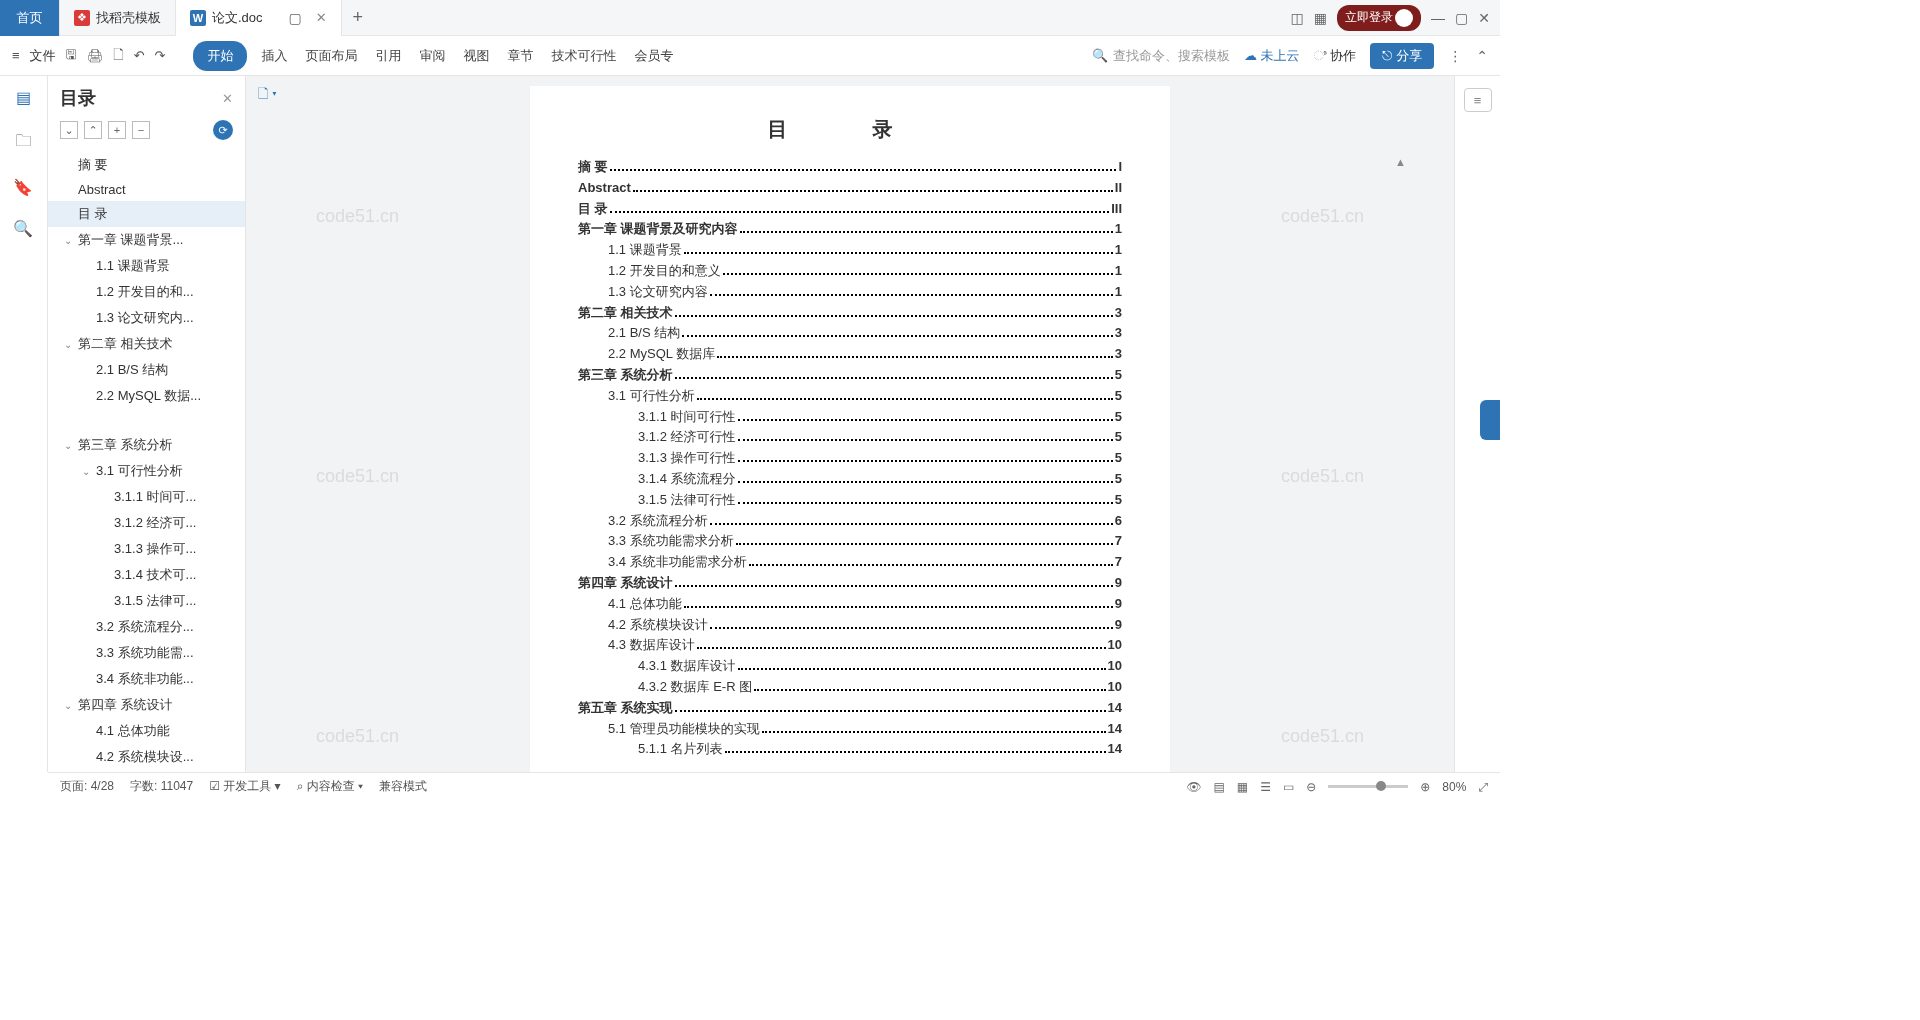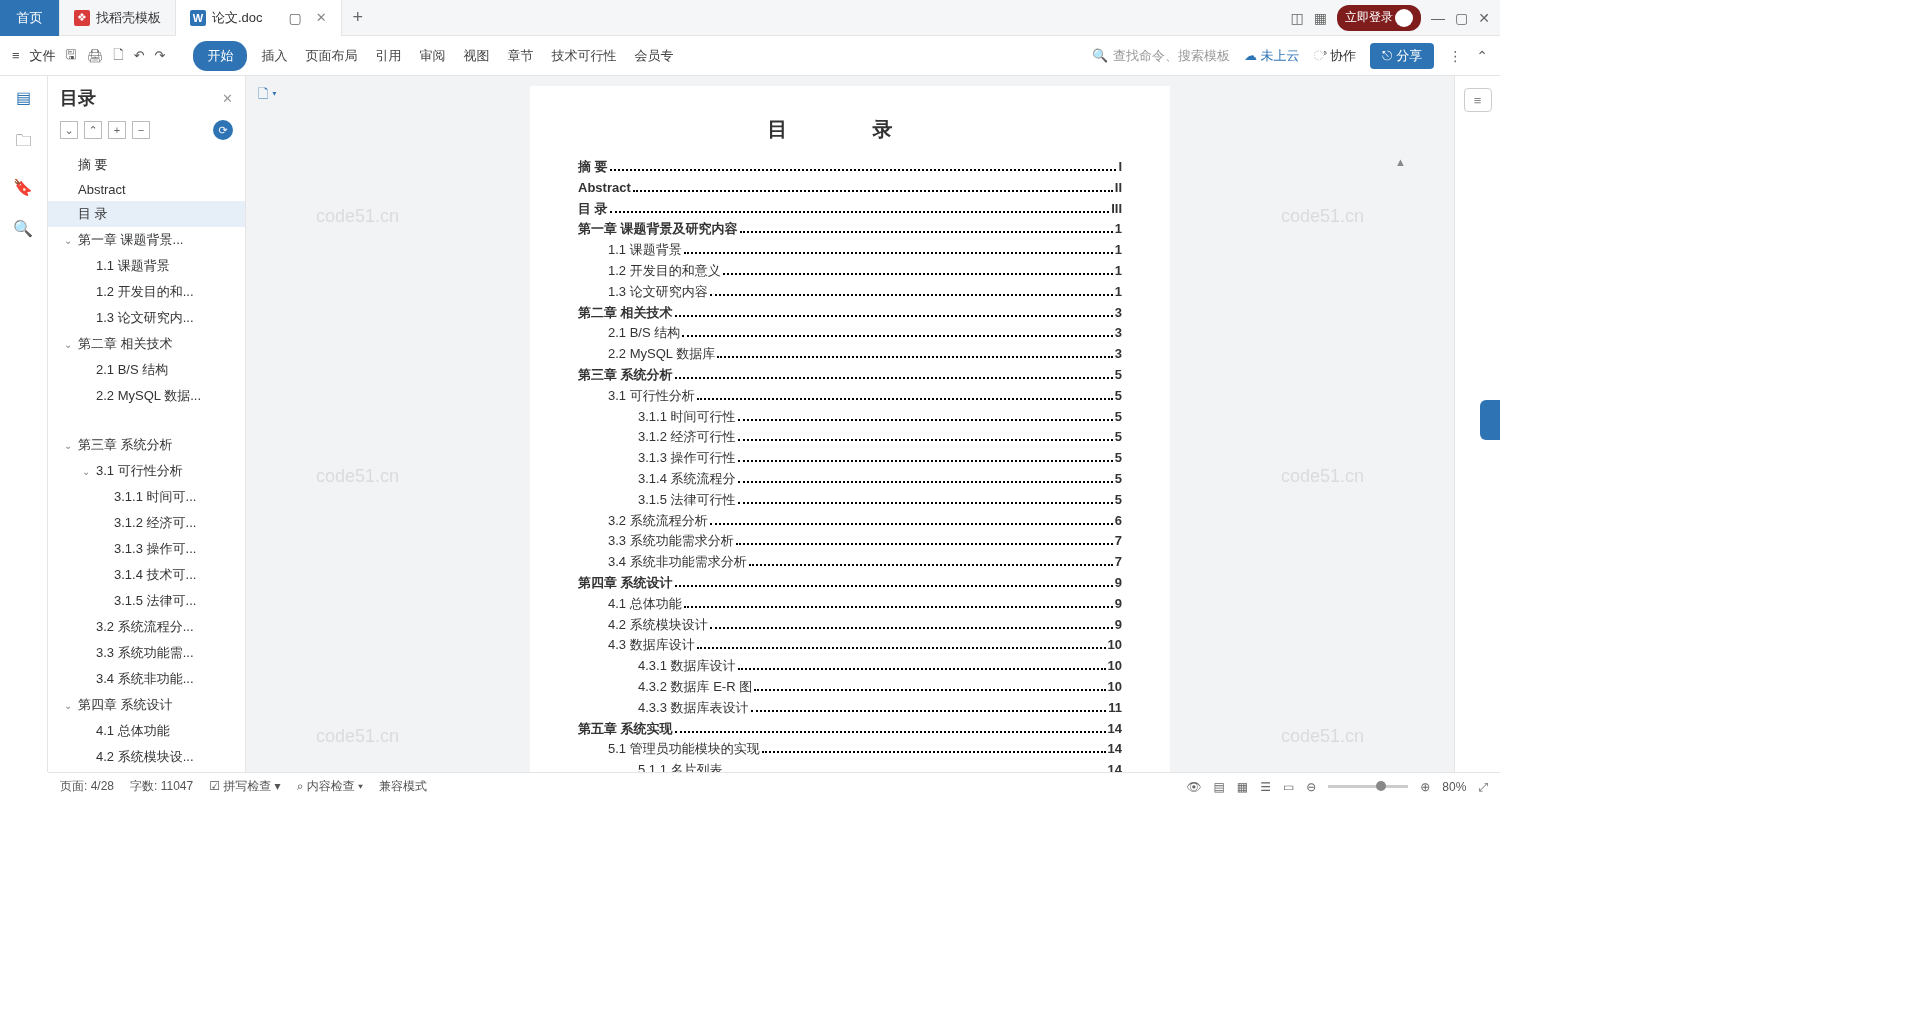--- a/index.html
+++ b/index.html
@@ -384,11 +384,6 @@
             <span class="d"></span>
             <span class="p">10</span>
           </div>
-          <div class="toc-row ind2">
-            <span class="t">4.3.3 数据库表设计</span>
-            <span class="d"></span>
-            <span class="p">11</span>
-          </div>
           <div class="toc-row bold">
             <span class="t">第五章  系统实现</span>
             <span class="d"></span>

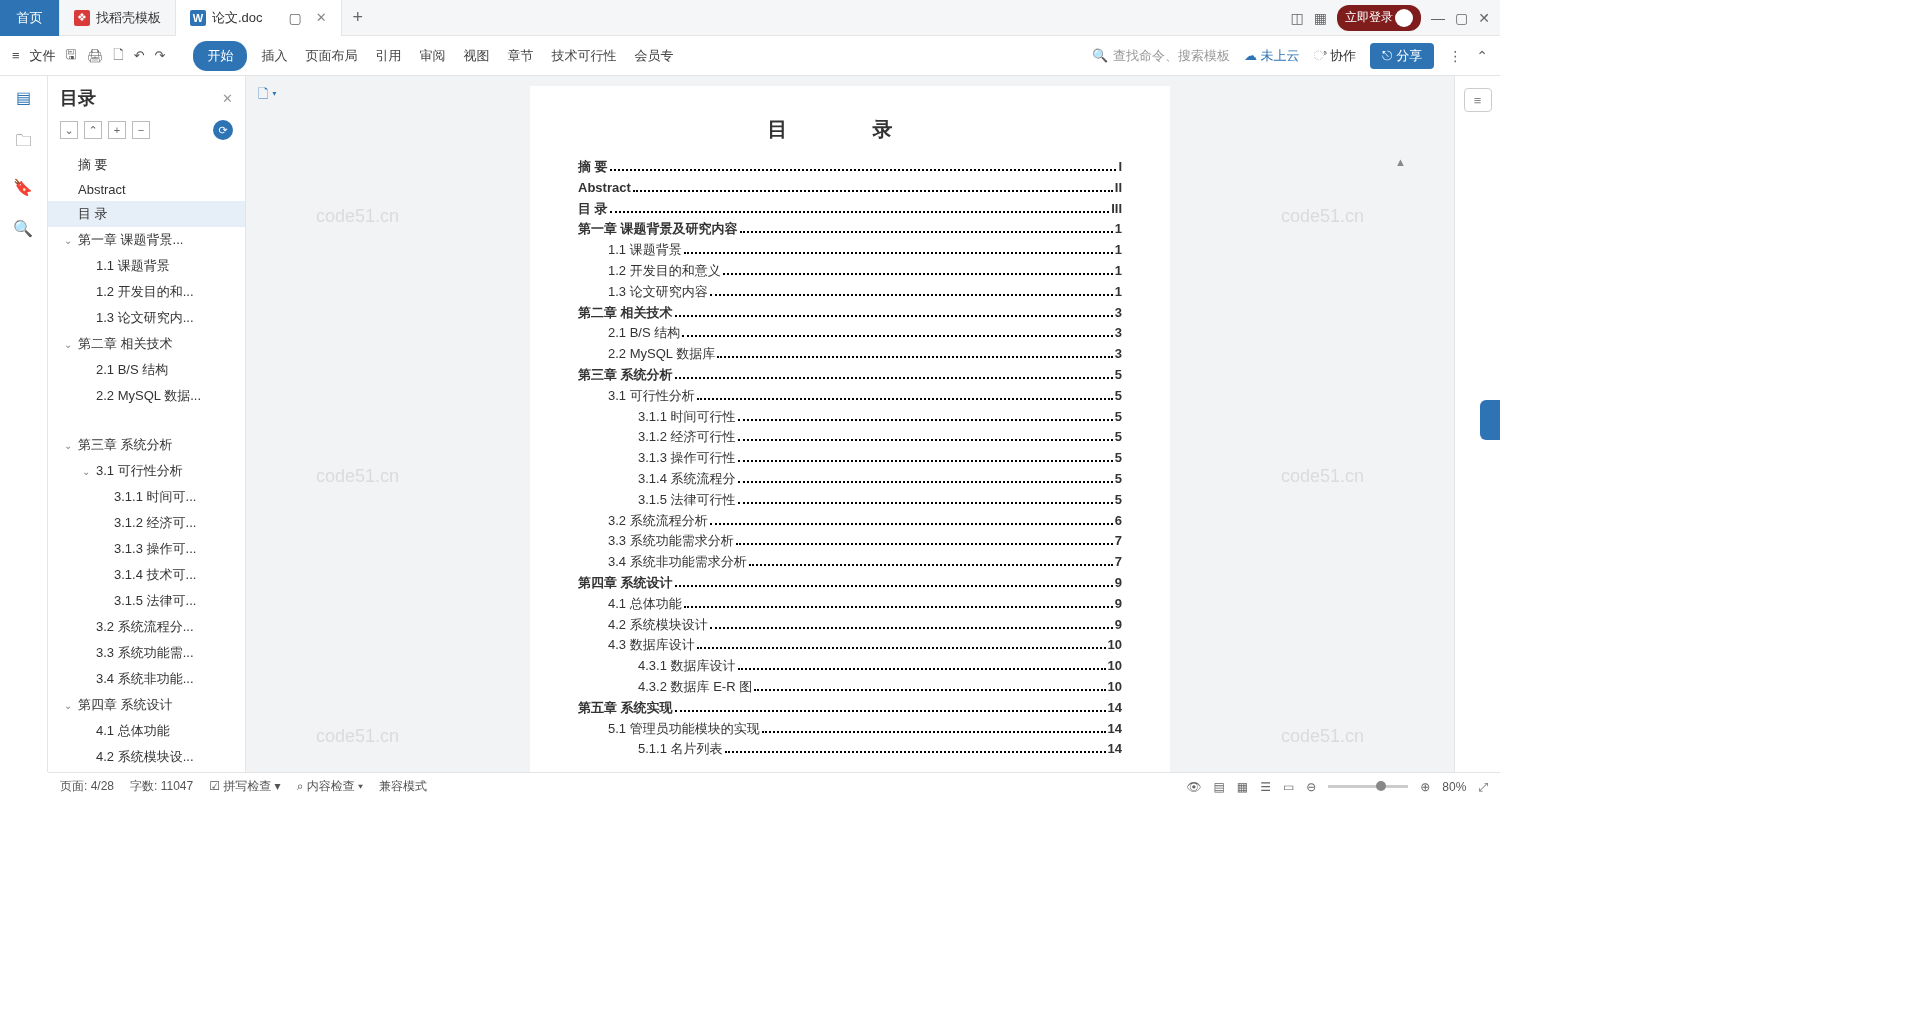--- a/index.html
+++ b/index.html
@@ -418,7 +418,7 @@
 <div class="statusbar">
   <span>页面: 4/28</span>
   <span>字数: 11047</span>
-  <span>☑ <span>拼写检查</span> ▾</span>
+  <span>☑ <span>开发工具</span> ▾</span>
   <span>⌕ <span>内容检查</span> ▾</span>
   <span>兼容模式</span>
   <div class="sb-right">

